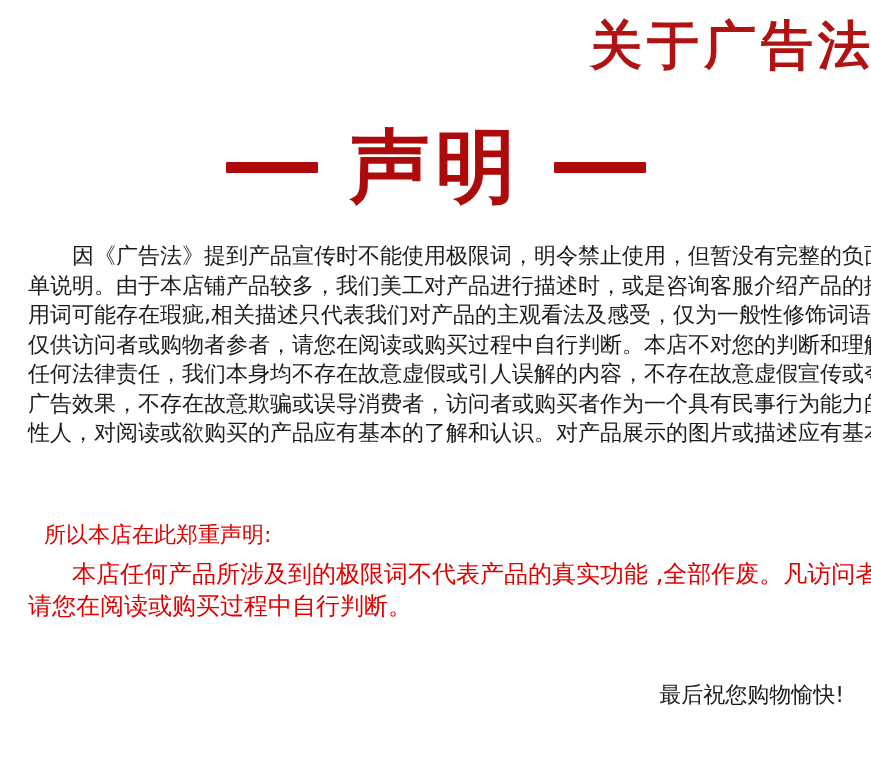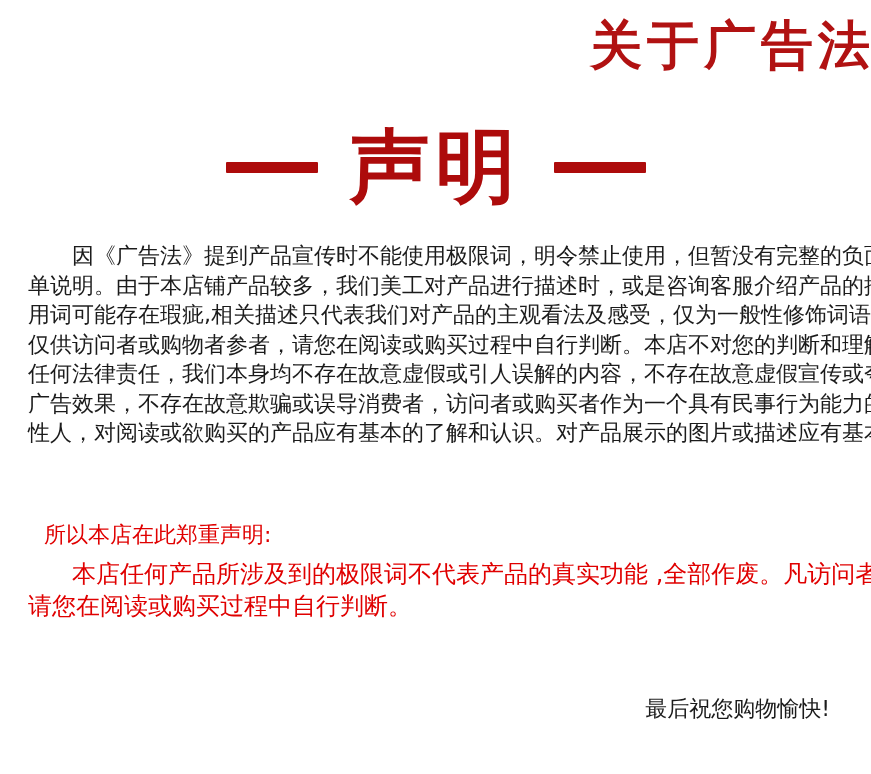--- a/index.html
+++ b/index.html
@@ -94,7 +94,7 @@
     position: absolute;
     top: 681px;
     right: 27px;
-    margin: 14px;
+    margin: 0;
     font-size: 22px;
     line-height: 28px;
     color: #1b1b1b;

